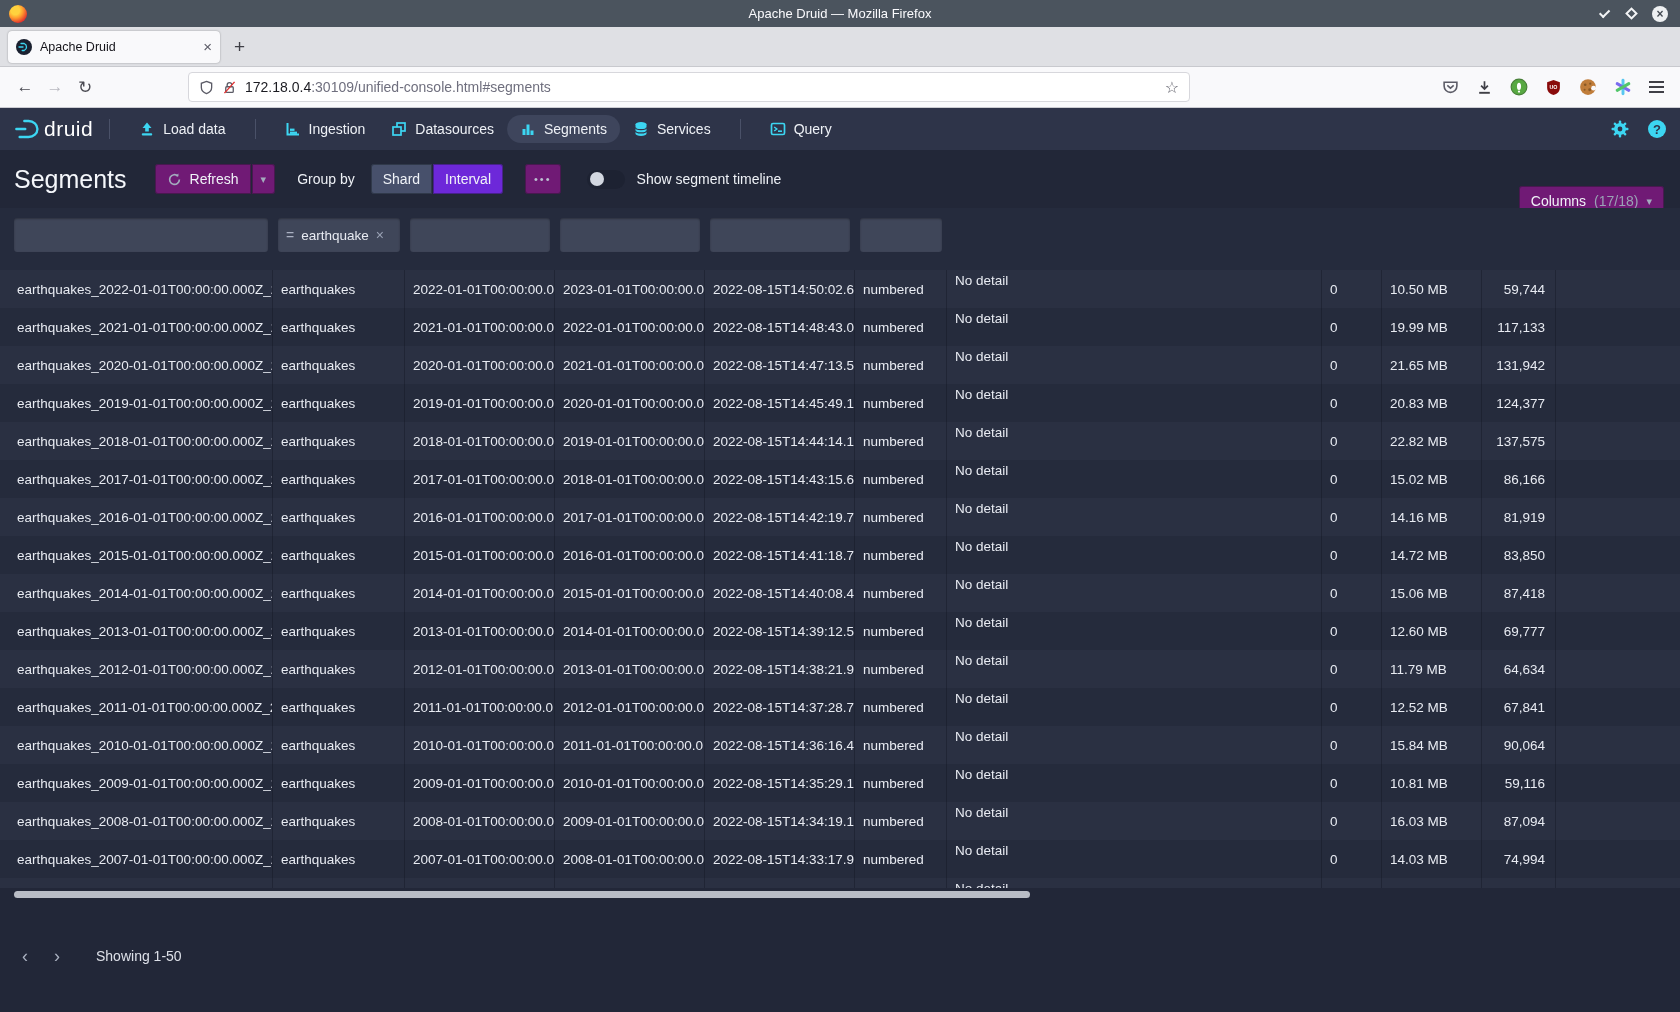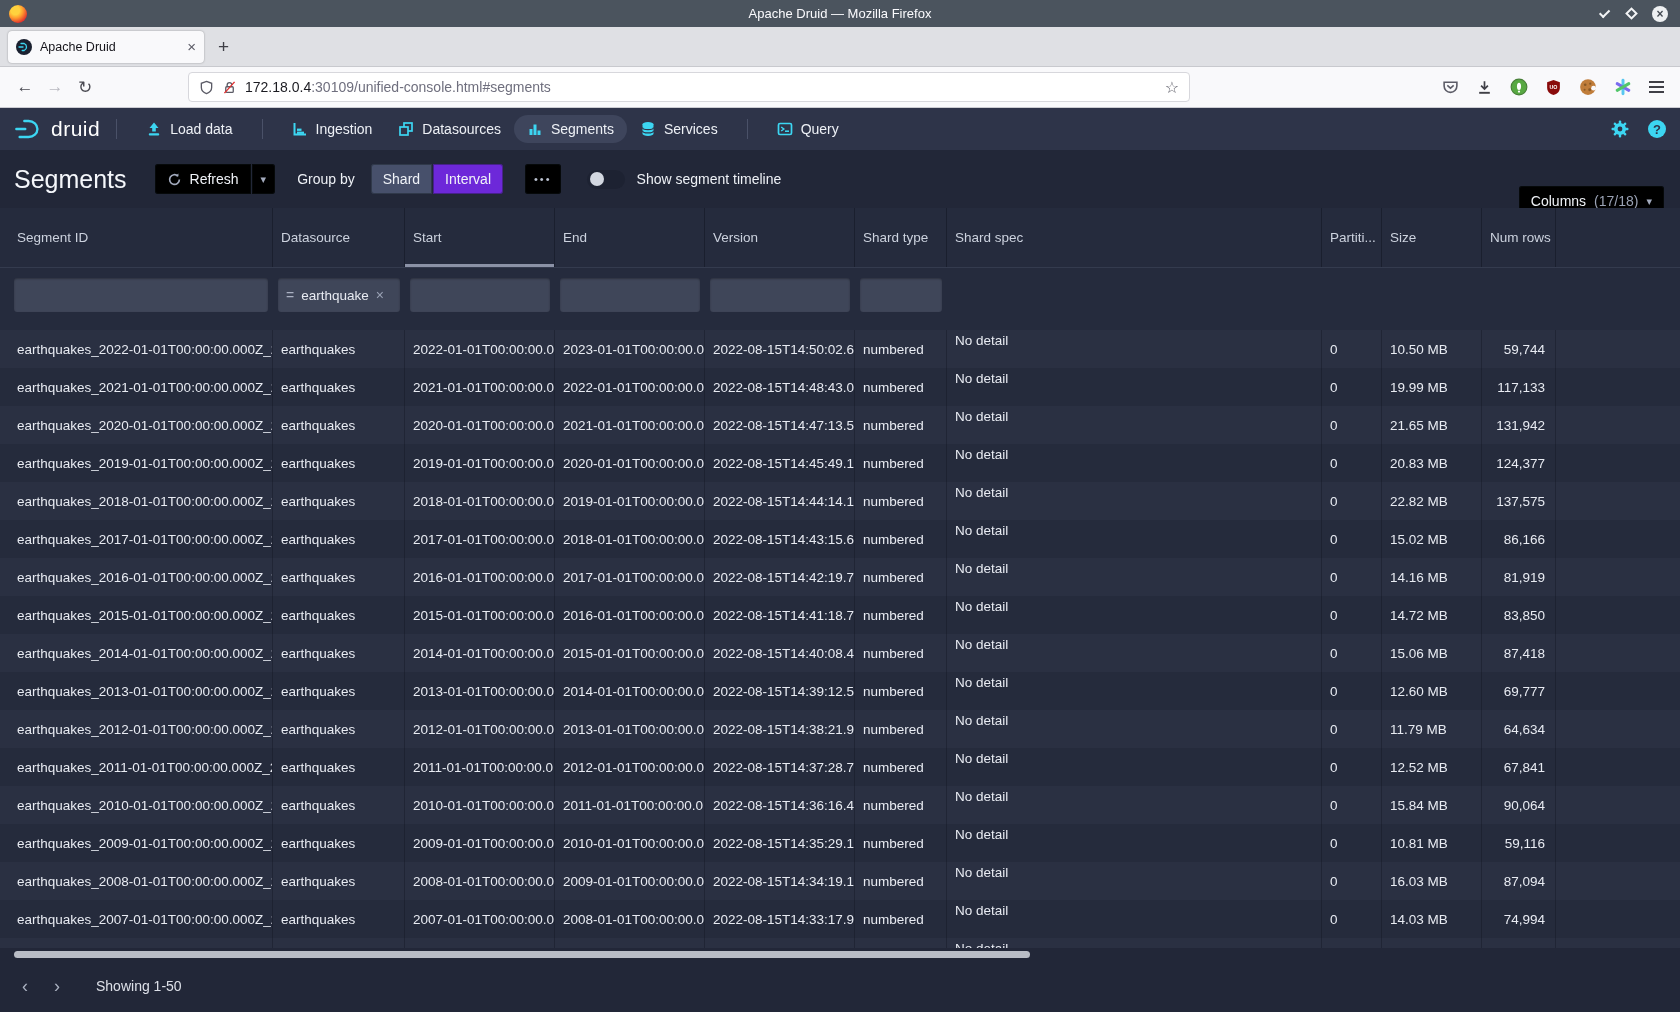--- a/index.html
+++ b/index.html
@@ -21,7 +21,7 @@
 
   
   .tabstrip { height:40px; background:#dfe0e4; display:flex; align-items:center; padding:0 8px; flex:none; border-bottom:1px solid #c8c9ce; }
-  .tab { width:196px; height:32px; background:#f9f9fb; border-radius:4px; box-shadow:0 0 2px rgba(0,0,0,.35);
+  .tab { width:212px; height:32px; background:#f9f9fb; border-radius:4px; box-shadow:0 0 2px rgba(0,0,0,.35);
          display:flex; align-items:center; padding:0 8px; gap:8px; }
   .tab-label { font-size:12.5px; color:#15141a; flex:1; white-space:nowrap; overflow:hidden; }
   .tab-close { color:#5b5b66; font-size:15px; line-height:1; }

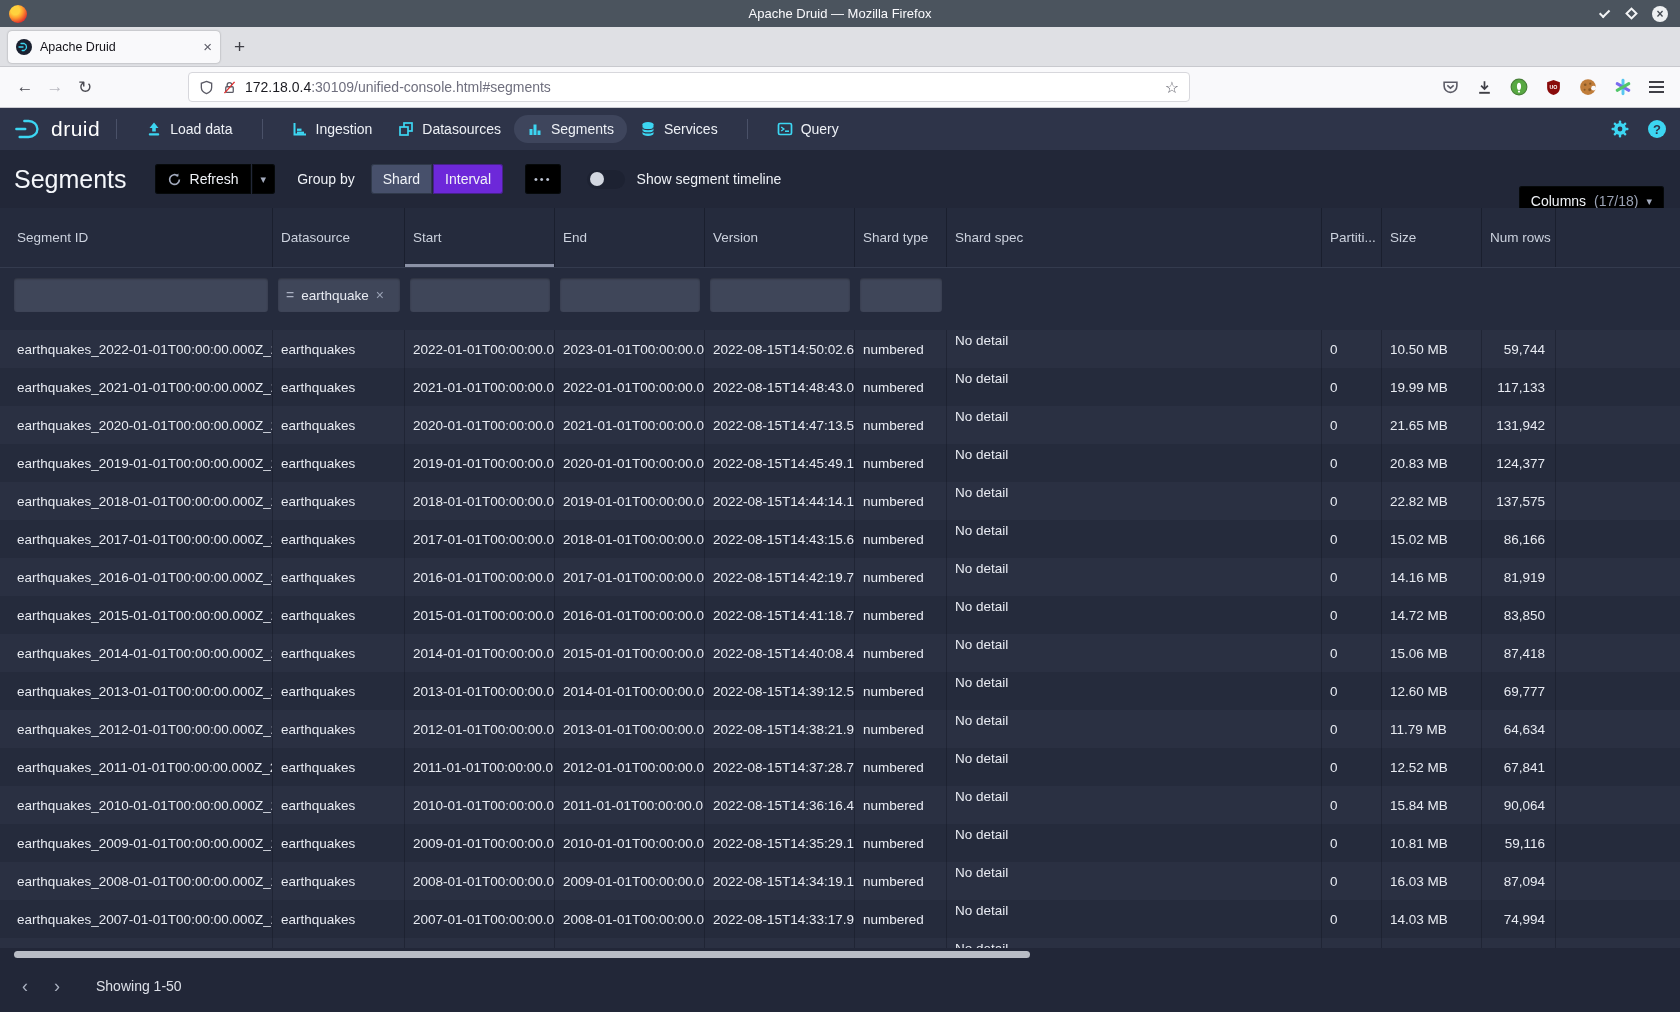--- a/index.html
+++ b/index.html
@@ -43,7 +43,7 @@
 
   
   .navbar { height:42px; background:#2e3449; display:flex; align-items:center; padding:0 14px; flex:none; }
-  .brand { display:flex; align-items:flex-end; gap:7px; }
+  .brand { display:flex; align-items:flex-end; }
   .brand-name { color:#ffffff; font-size:21px; letter-spacing:.5px; }
   .nav-sep { width:1px; height:20px; background:#4a5168; margin:0 16px; }
   .nav-item { display:flex; align-items:center; gap:8px; color:#eef1f6; font-size:14px; padding:6px 13px; border-radius:15px; }

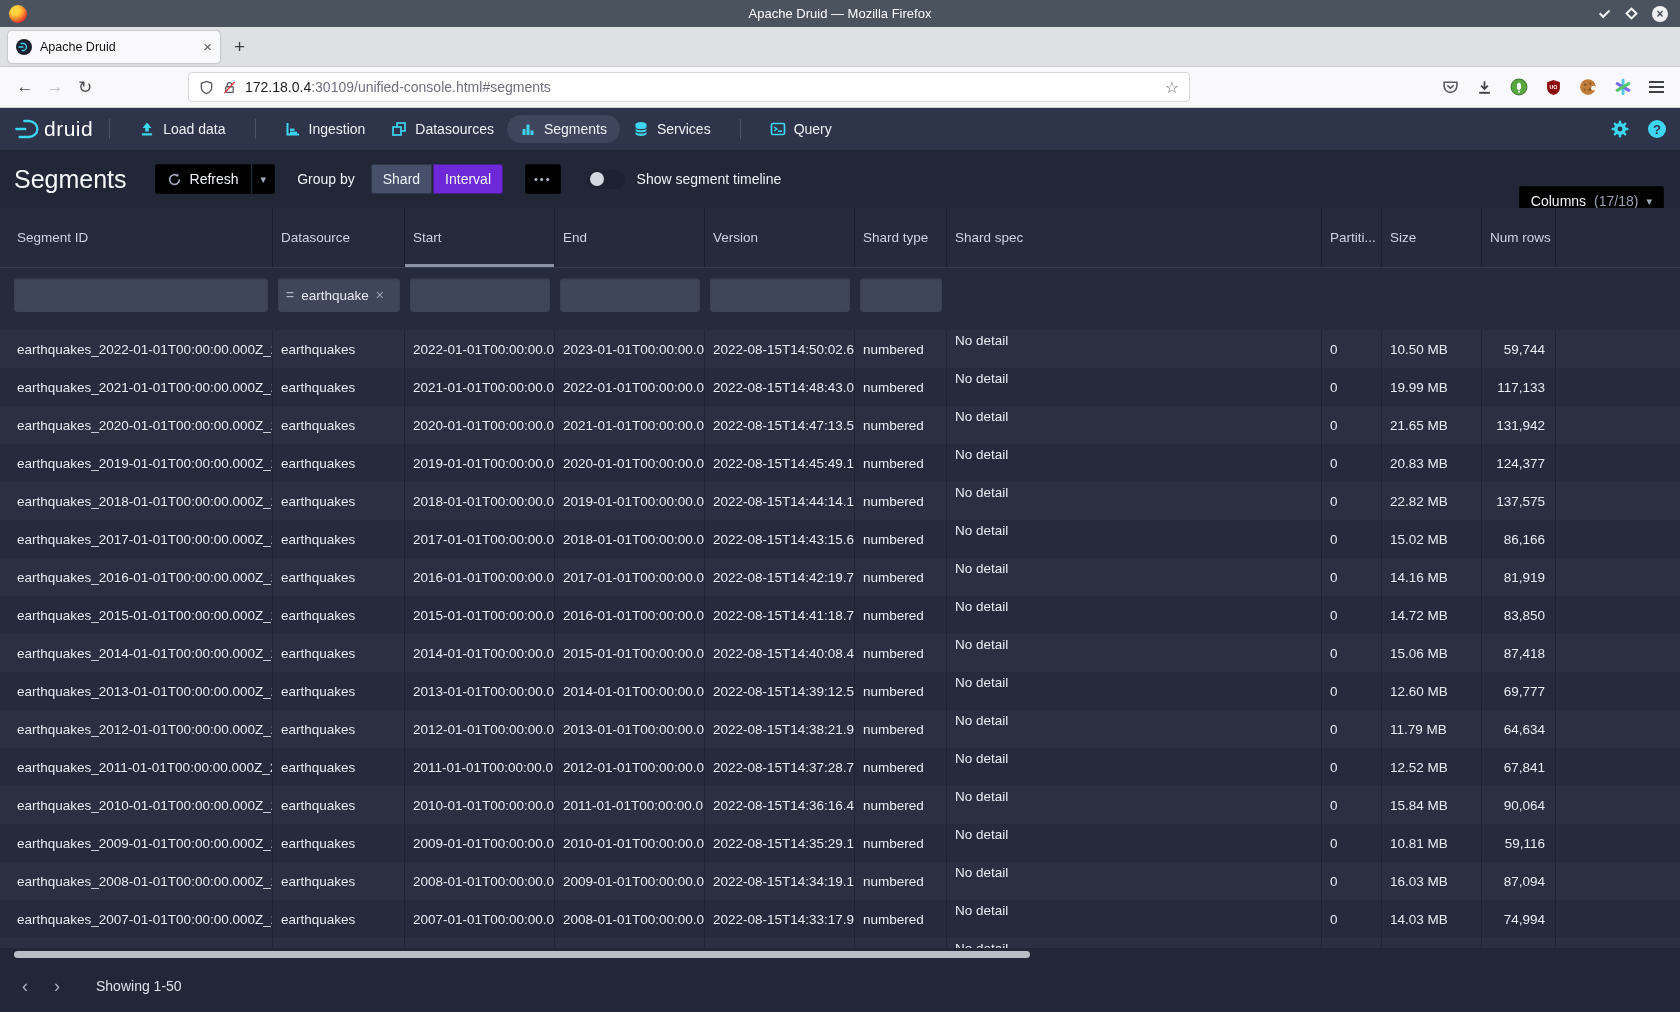--- a/index.html
+++ b/index.html
@@ -56,7 +56,7 @@
   .content { flex:1; display:flex; flex-direction:column; background:#222738; }
   .page-header { height:58px; display:flex; align-items:center; padding:0 14px; gap:12px; flex:none; }
   .page-title { color:#f5f7fb; font-size:25px; margin-right:16px; }
-  .btn { height:30px; background:#000000; color:#f0f3f8; font-size:14px; border:none; border-radius:3px;
+  .btn { height:30px; background:#701a75; color:#f0f3f8; font-size:14px; border:none; border-radius:3px;
          display:inline-flex; align-items:center; gap:8px; padding:0 12px; box-shadow:inset 0 0 0 1px rgba(16,22,26,.4); }
   .split { display:flex; }
   .split .btn:first-child { border-radius:3px 0 0 3px; }

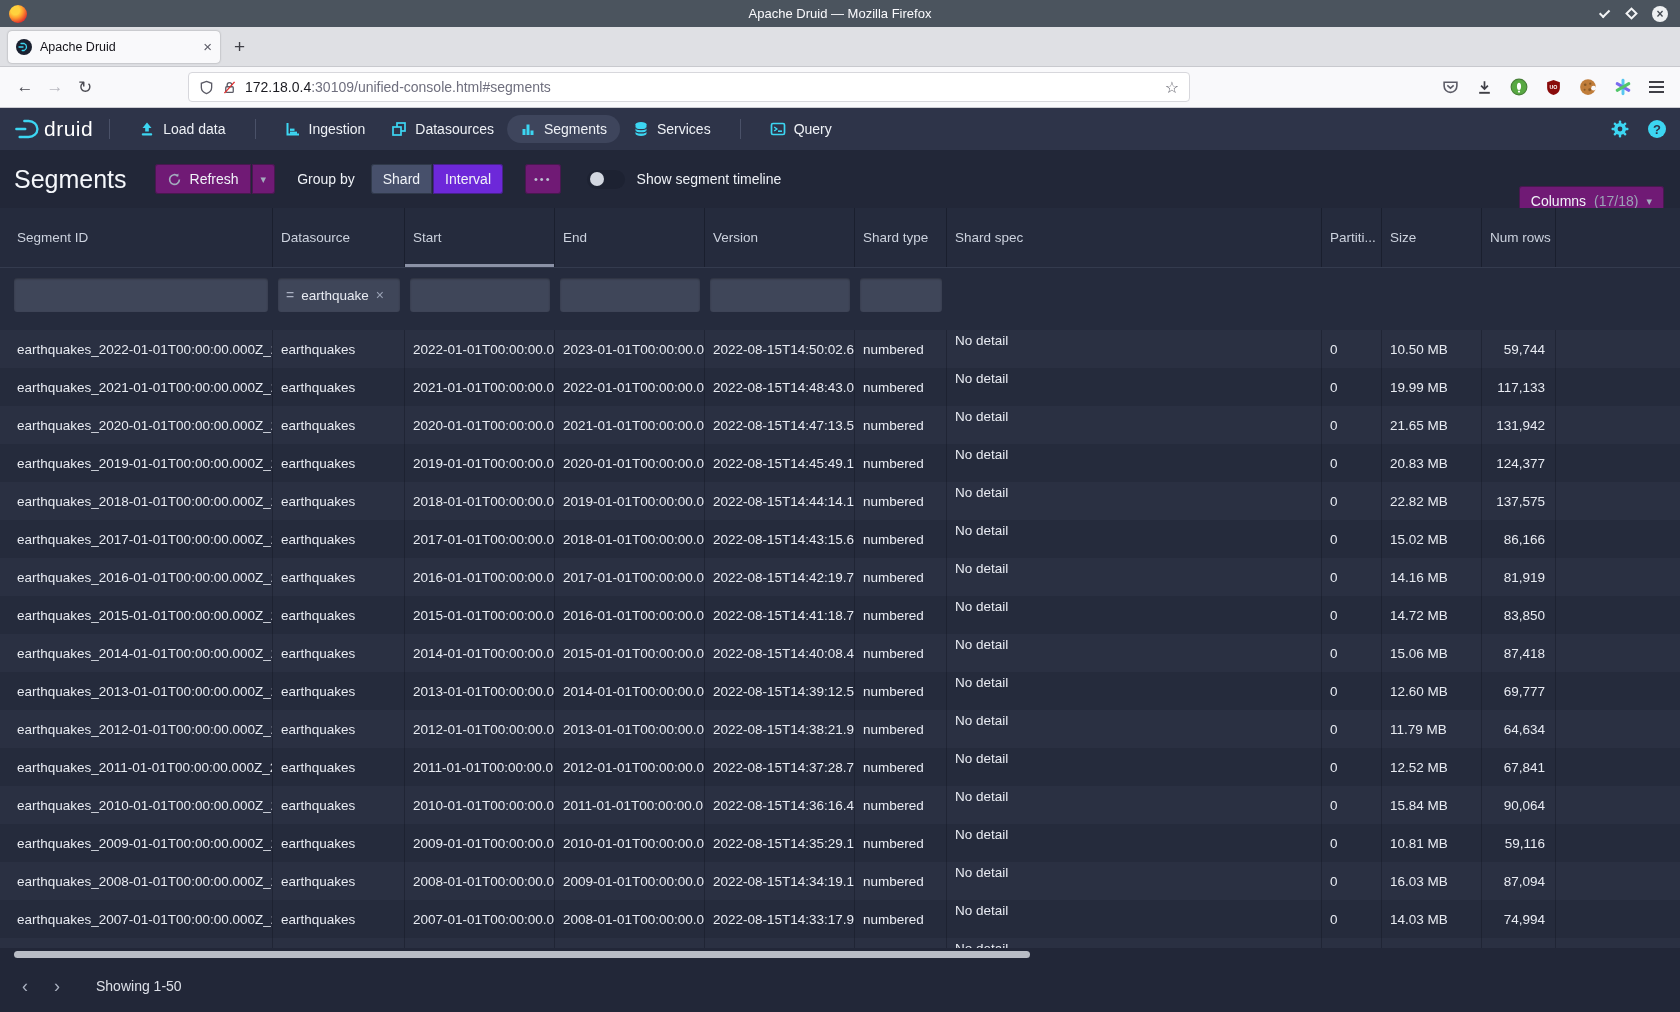--- a/index.html
+++ b/index.html
@@ -306,19 +306,6 @@
       </button>
     </div>
 
-    <div class="thead">
-      <div class="th c0">Segment ID</div>
-      <div class="th c1">Datasource</div>
-      <div class="th c2 sorted">Start</div>
-      <div class="th c3">End</div>
-      <div class="th c4">Version</div>
-      <div class="th c5">Shard type</div>
-      <div class="th c6">Shard spec</div>
-      <div class="th c7">Partiti...</div>
-      <div class="th c8">Size</div>
-      <div class="th c9">Num rows</div>
-      <div class="th cf"></div>
-    </div>
 
     <div class="tfilter">
       <div class="fcell c0">

